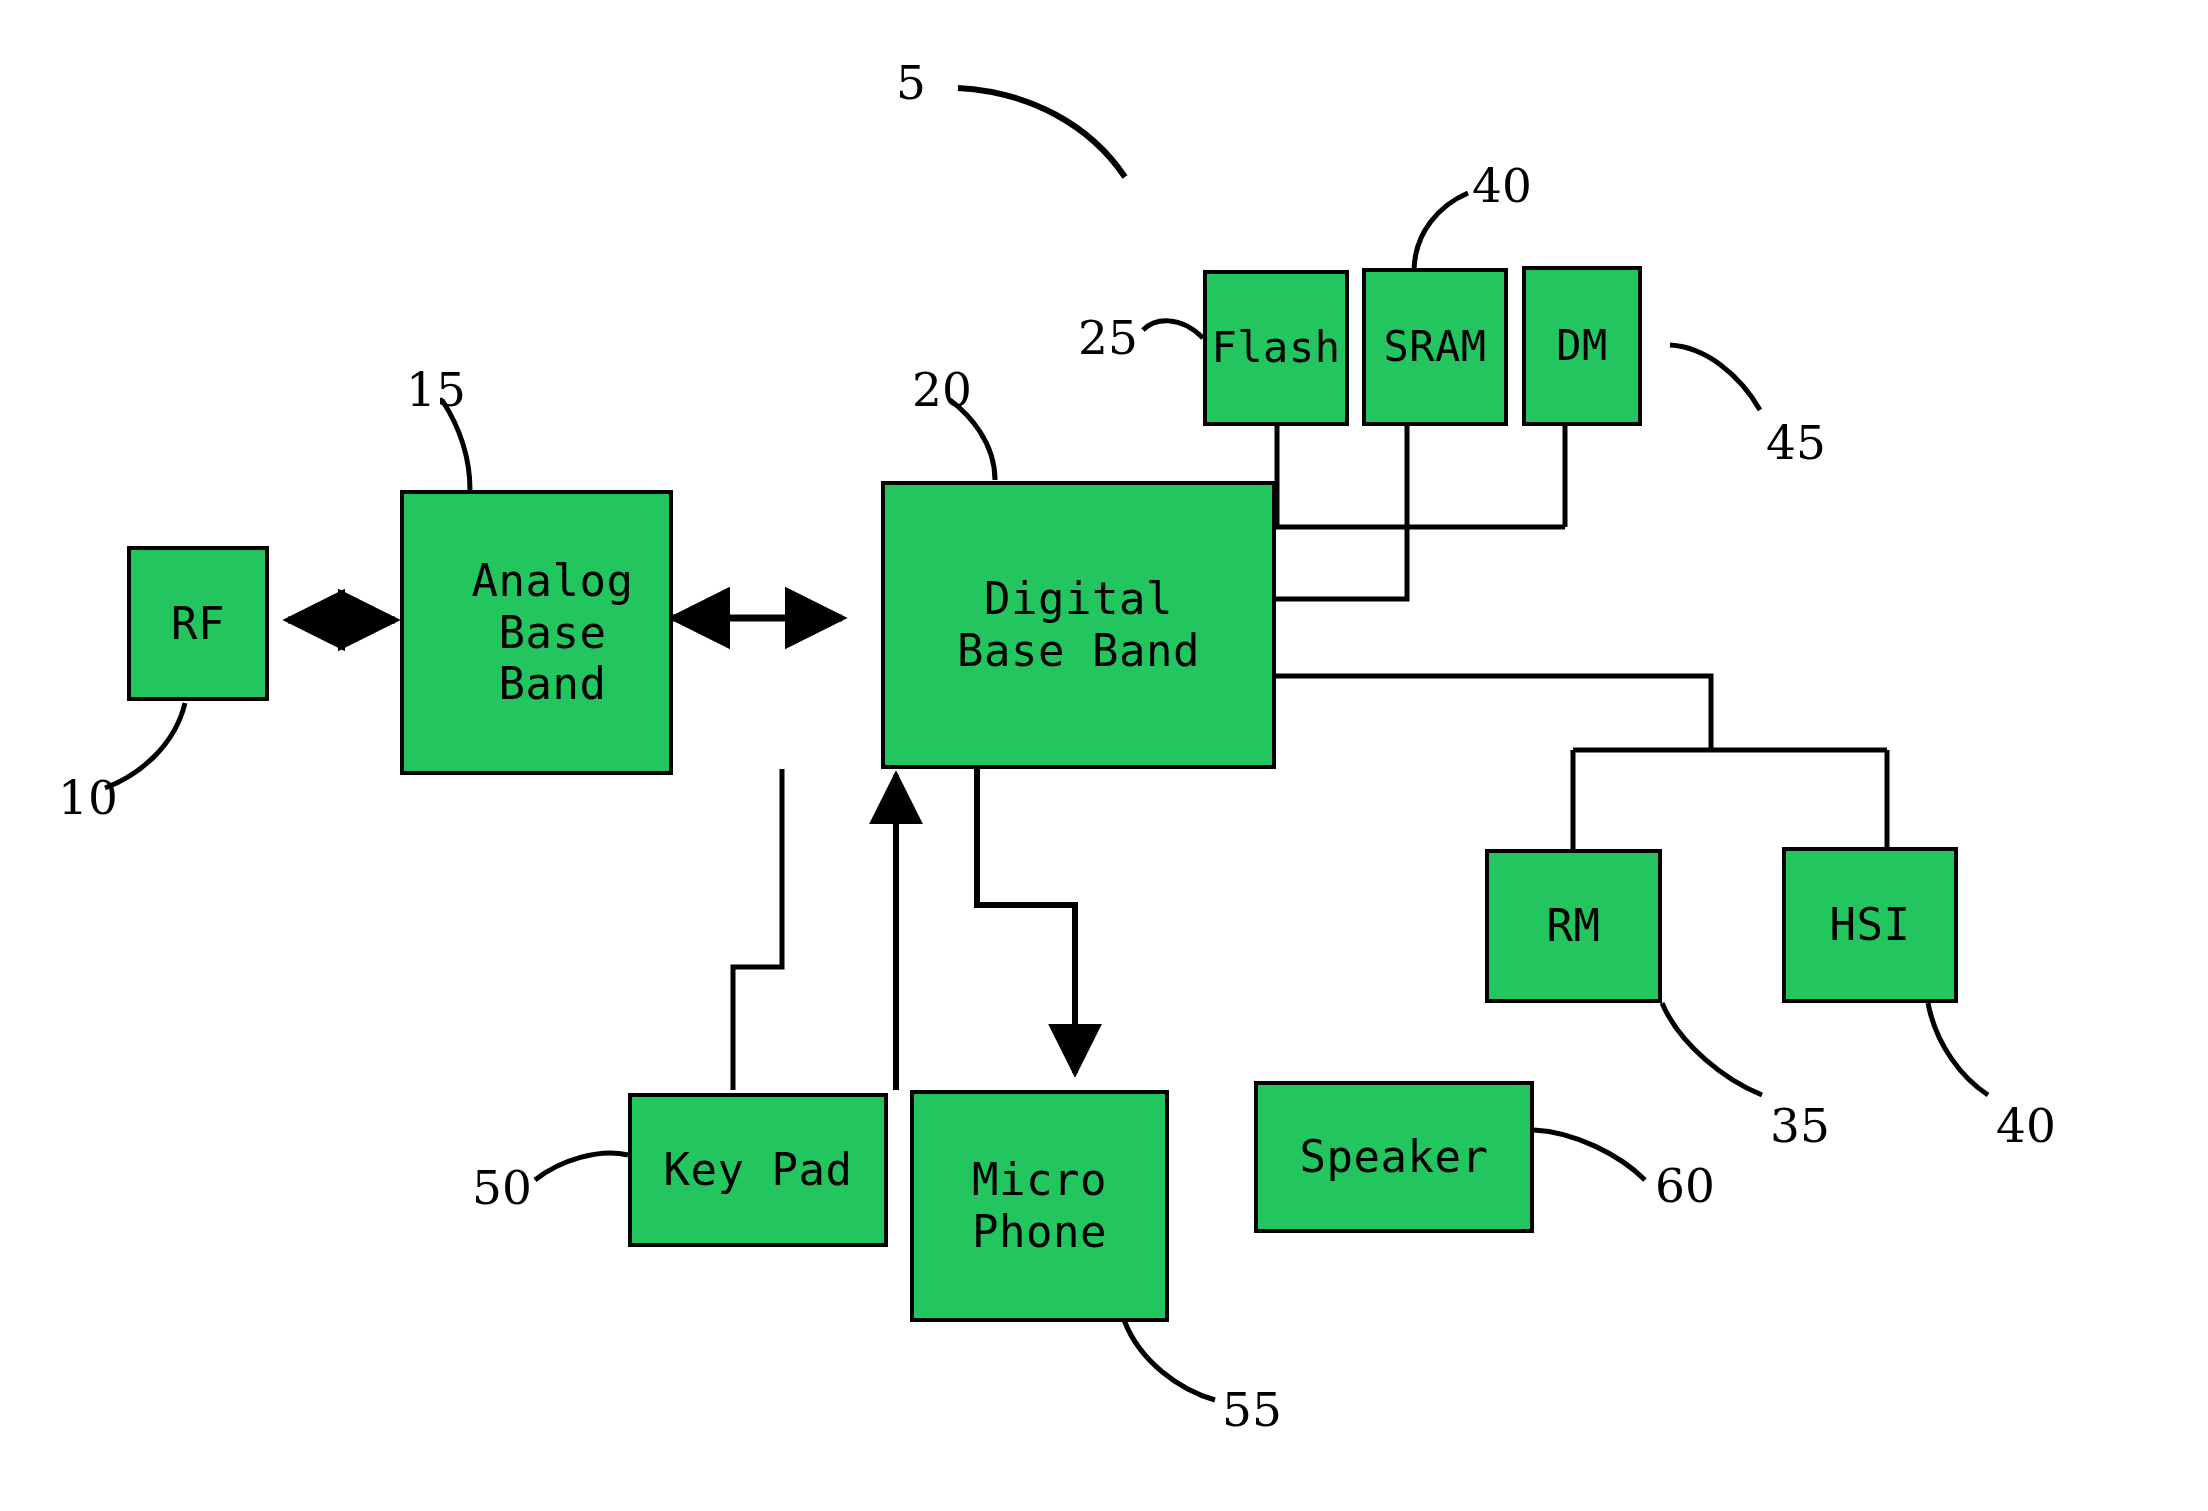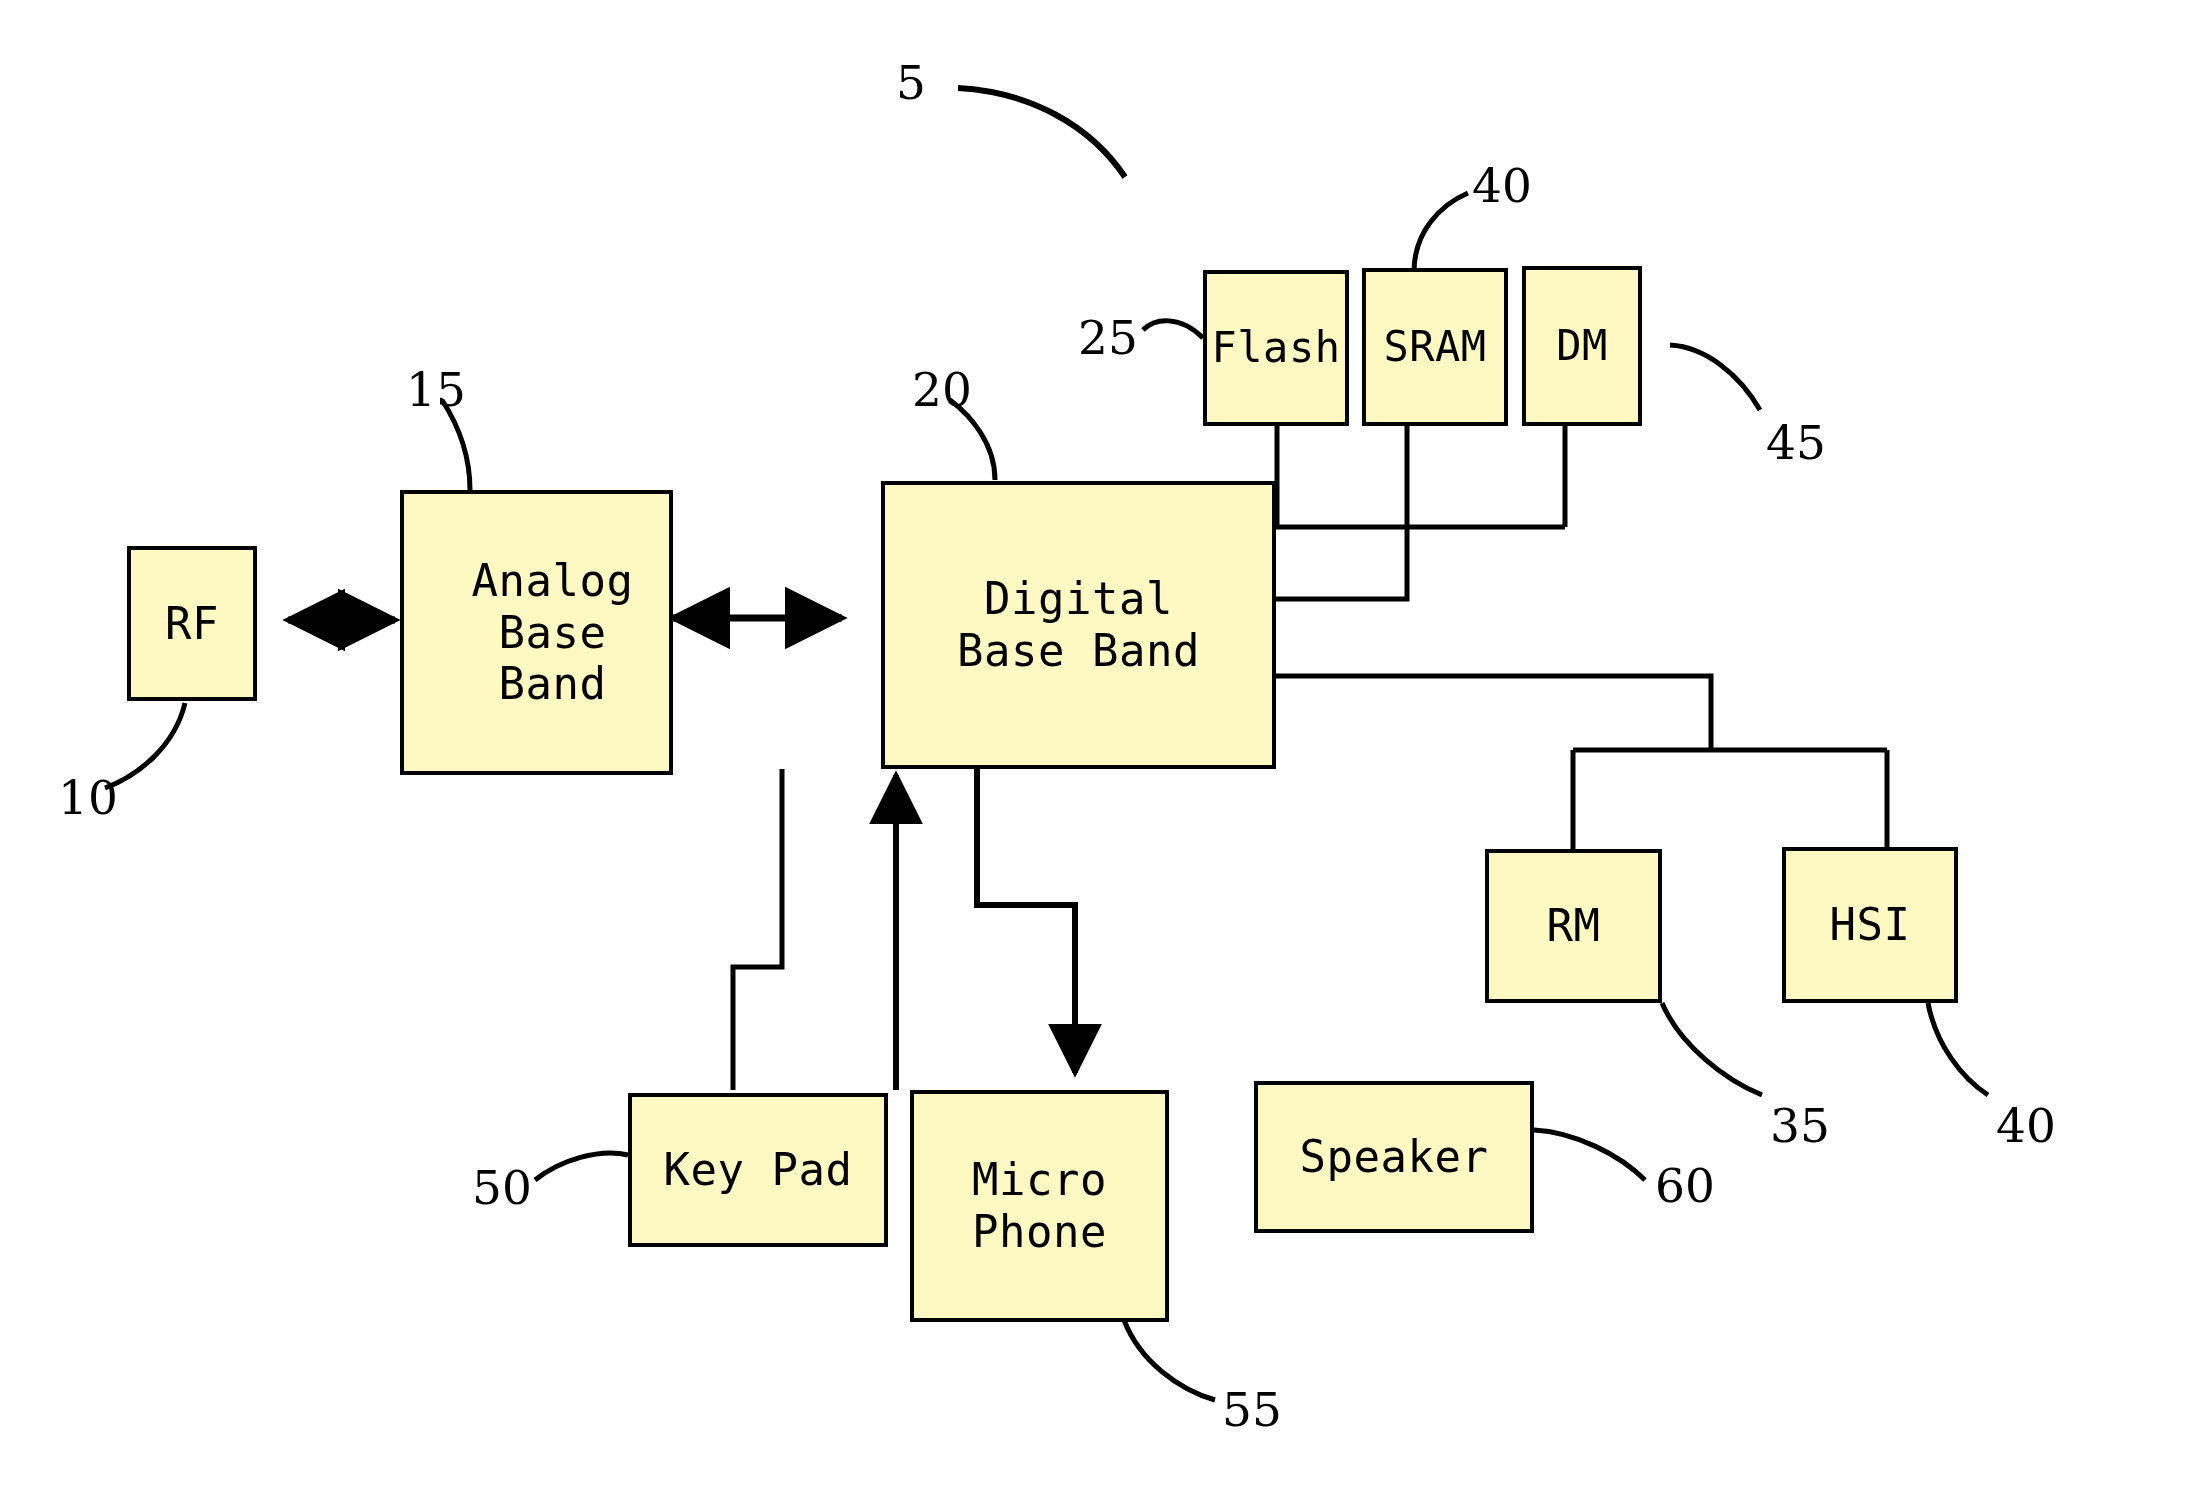--- a/index.html
+++ b/index.html
@@ -7,7 +7,7 @@
        font-family:"DejaVu Serif",serif;color:#000;}
   #stage{position:relative;width:2208px;height:1511px;background:#fff;}
   svg.layer{position:absolute;left:0;top:0;width:2208px;height:1511px;}
-  .blk{position:absolute;box-sizing:border-box;border:4px solid #000;background:#fef9c3;
+  .blk{position:absolute;box-sizing:border-box;border:4px solid #000;background:#22c55e;
        display:flex;align-items:center;justify-content:center;text-align:center;}
   .blk .txt{font-family:"DejaVu Sans Mono",monospace;line-height:1.18;
             letter-spacing:.5px;color:#000;}

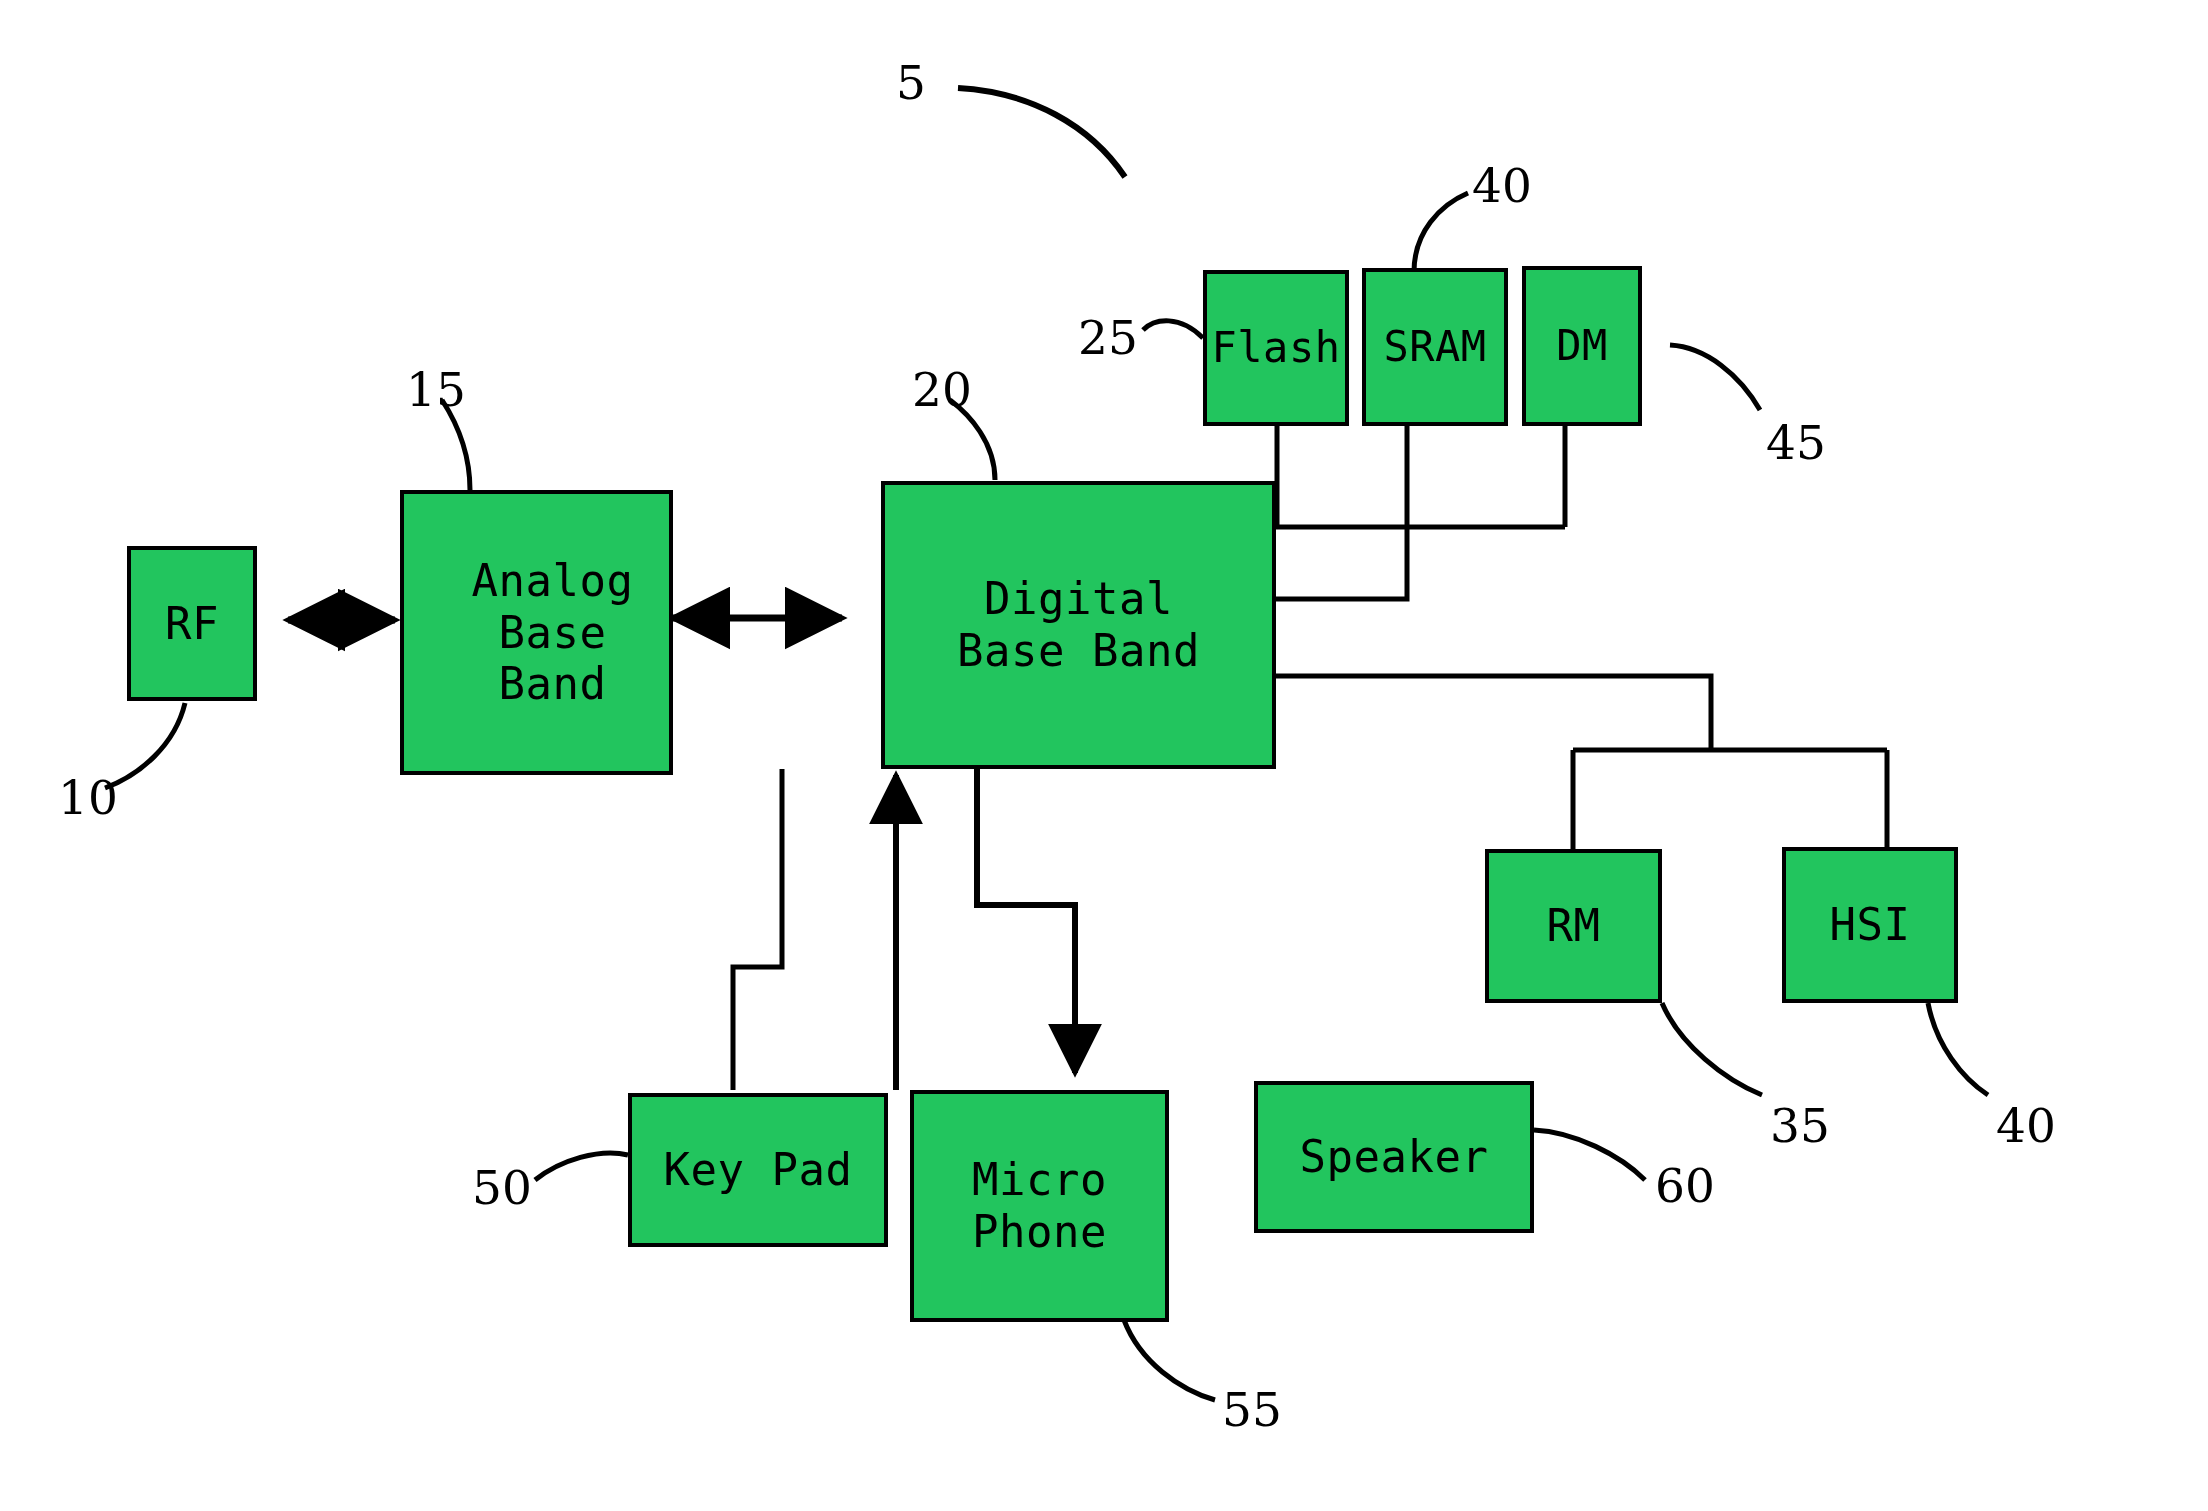--- a/index.html
+++ b/index.html
@@ -66,7 +66,7 @@
     </g>
   </svg>
 
-  <div class="blk" style="left:127px;top:546px;width:130px;height:155px;">
+  <div class="blk" style="left:127px;top:546px;width:142px;height:155px;">
     <span class="txt" style="font-size:44px;">RF</span>
   </div>
 

